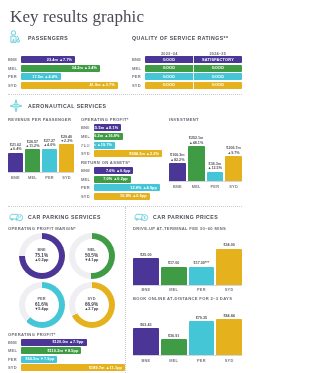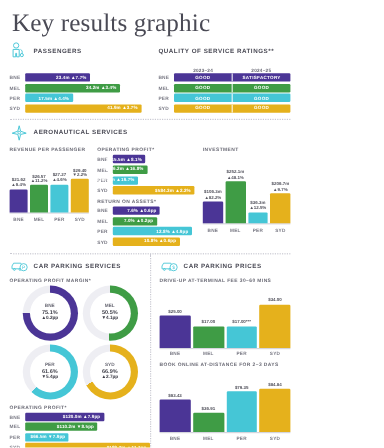--- a/index.html
+++ b/index.html
@@ -12,7 +12,7 @@
 
   h1.title{
     font-family:"Liberation Serif",serif;
-    font-size:21px;font-weight:400;color:#4a4a55;
+    font-size:17px;font-weight:400;color:#4a4a55;
     margin:7px 0 0 2px;letter-spacing:.1px;
   }
 

